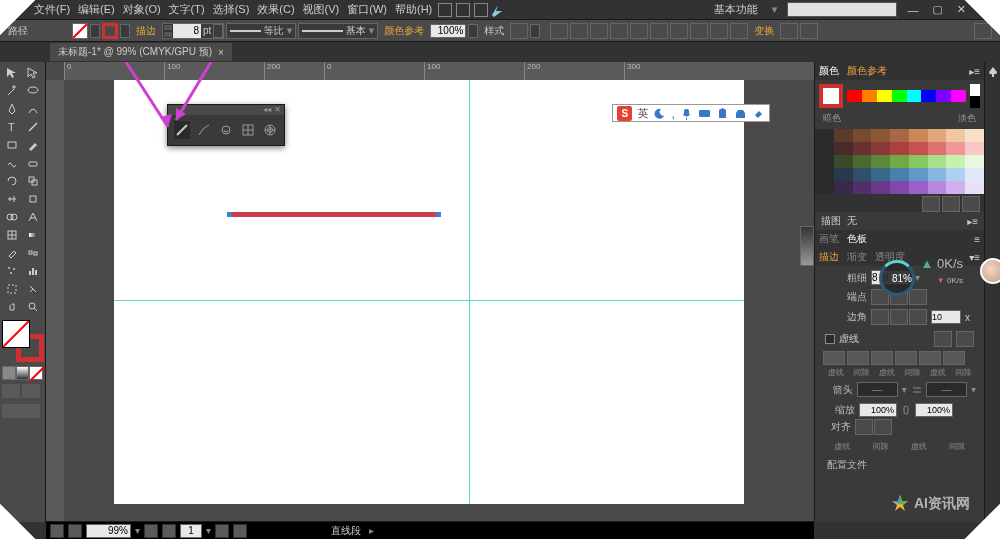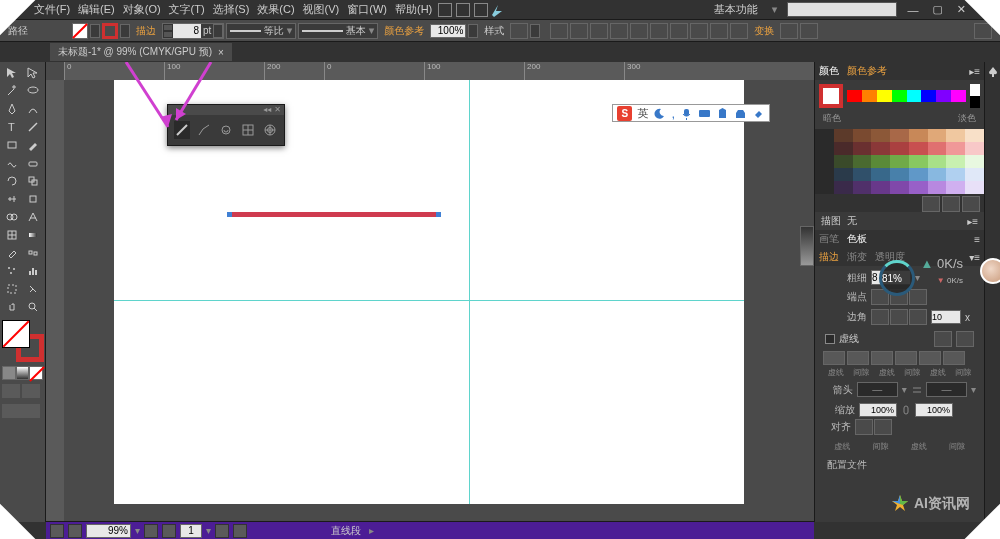--- a/index.html
+++ b/index.html
@@ -116,7 +116,7 @@
 .sp-btn { width: 18px; height: 16px; background: #4a4a4a; border: 1px solid #666; }
 .corner-input { width: 30px; height: 14px; background: #e8e8e8; border: 1px solid #666; font-size: 9px; }
 
-.progress-ring { position: absolute; width: 36px; height: 36px; border: 3px solid #2a5a7a; border-top-color: #5fd4cc; border-radius: 50%; right: 85px; top: 260px; display: flex; align-items: center; justify-content: flex-start; font-size: 10px; color: #fff; z-index: 60; background: rgba(40,40,40,0.9); }
+.progress-ring { position: absolute; width: 36px; height: 36px; border: 3px solid #2a5a7a; border-top-color: #5fd4cc; border-radius: 50%; right: 85px; top: 260px; display: flex; align-items: center; justify-content: flex-end; font-size: 10px; color: #fff; z-index: 60; background: rgba(40,40,40,0.9); }
 
 .checkbox-row { display: flex; align-items: center; gap: 4px; padding: 2px 6px; font-size: 10px; }
 .chk { width: 10px; height: 10px; border: 1px solid #888; background: #2a2a2a; }

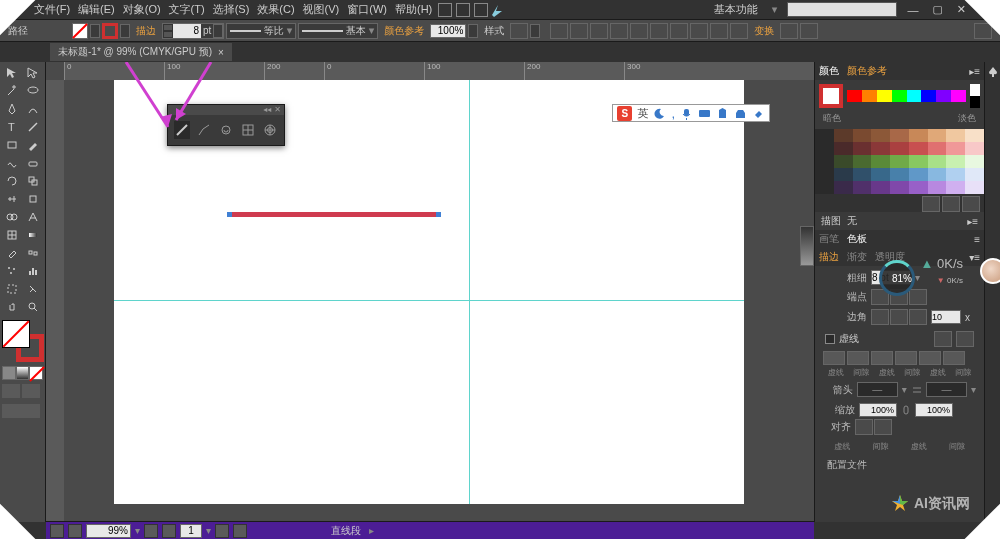--- a/index.html
+++ b/index.html
@@ -134,7 +134,7 @@
 .bottom-labels { display: flex; justify-content: space-around; font-size: 8px; color: #888; padding: 2px 4px; }
 
 
-.statusbar { position: absolute; bottom: 0; left: 46px; right: 186px; height: 18px; background: #4c1d95; display: flex; align-items: center; padding: 0 4px; gap: 4px; font-size: 10px; border-top: 1px solid #1a1a1a; }
+.statusbar { position: absolute; bottom: 0; left: 46px; right: 186px; height: 18px; background: #000000; display: flex; align-items: center; padding: 0 4px; gap: 4px; font-size: 10px; border-top: 1px solid #1a1a1a; }
 .zoom-sel { width: 45px; height: 14px; background: #e8e8e8; border: 1px solid #666; font-size: 10px; text-align: right; padding-right: 2px; }
 .nav-btn { width: 14px; height: 14px; background: #5a5a5a; border: 1px solid #333; }
 .page-input { width: 22px; height: 14px; background: #e8e8e8; border: 1px solid #666; font-size: 10px; text-align: center; }

